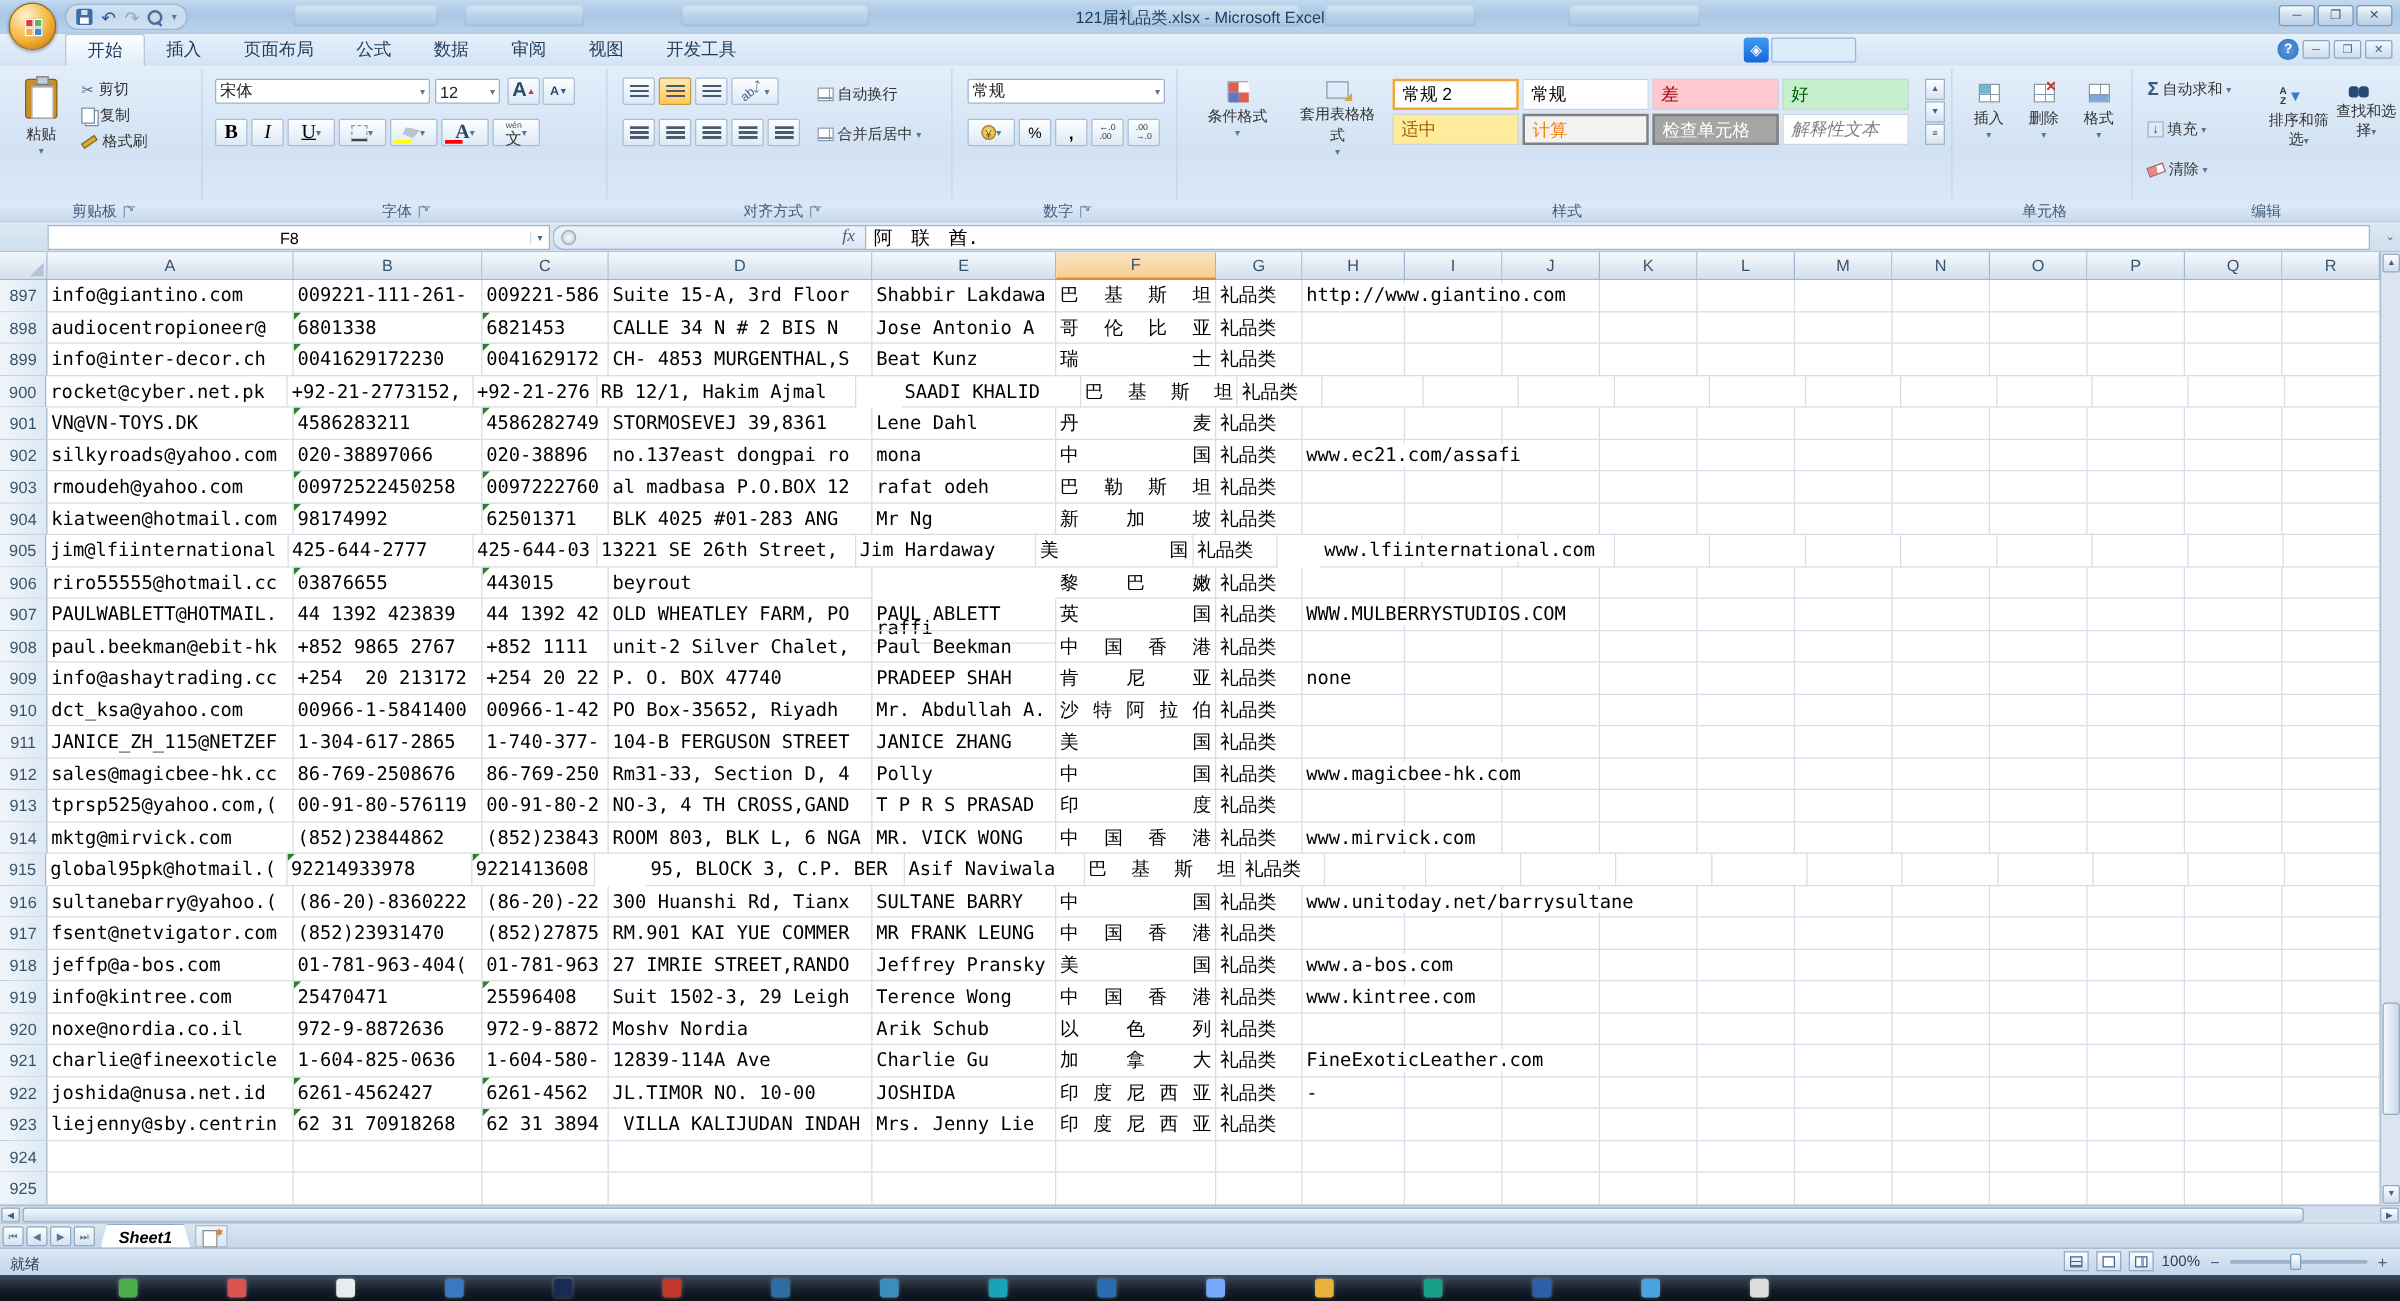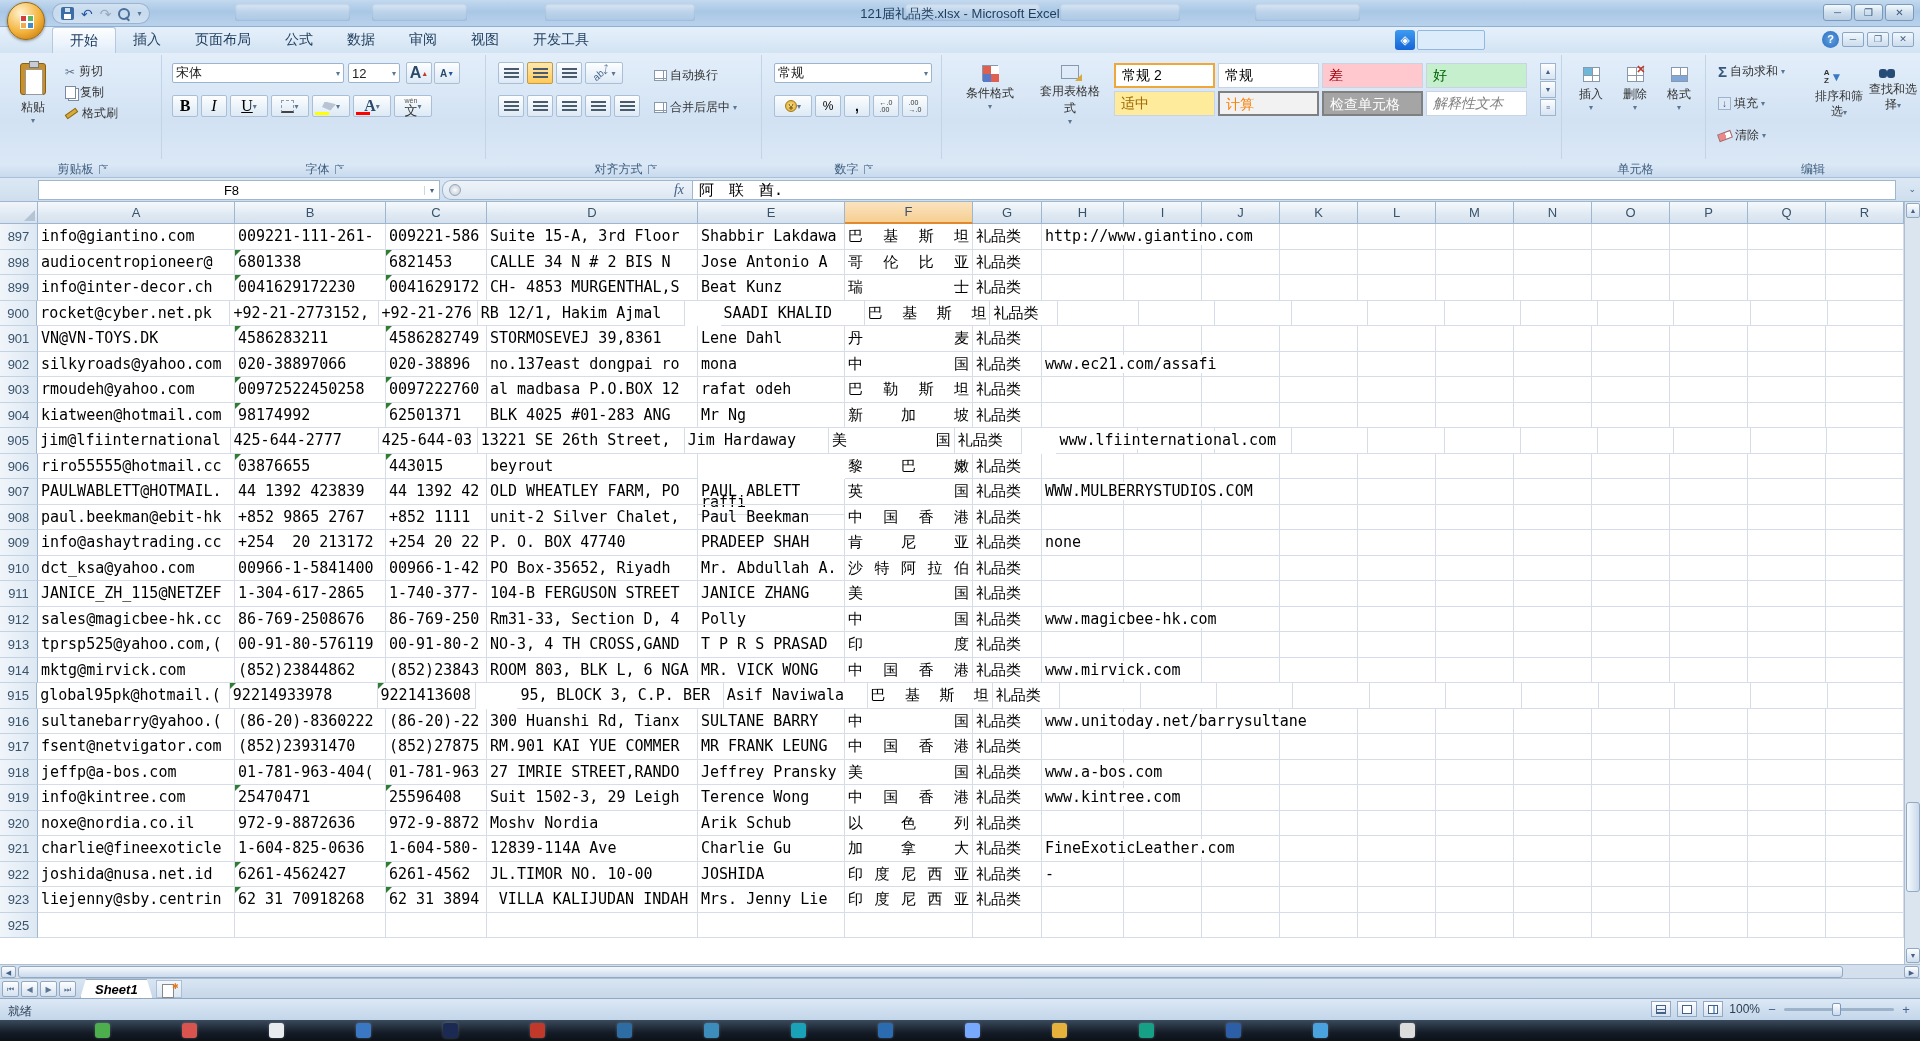--- a/index.html
+++ b/index.html
@@ -427,6 +427,7 @@
       <div>▼</div>
       <div>≡</div>
     </div>
+    <div class="glabel"><span>样式</span></div>
   </div>
 
   <div class="group" style="left:1566px;width:140px">

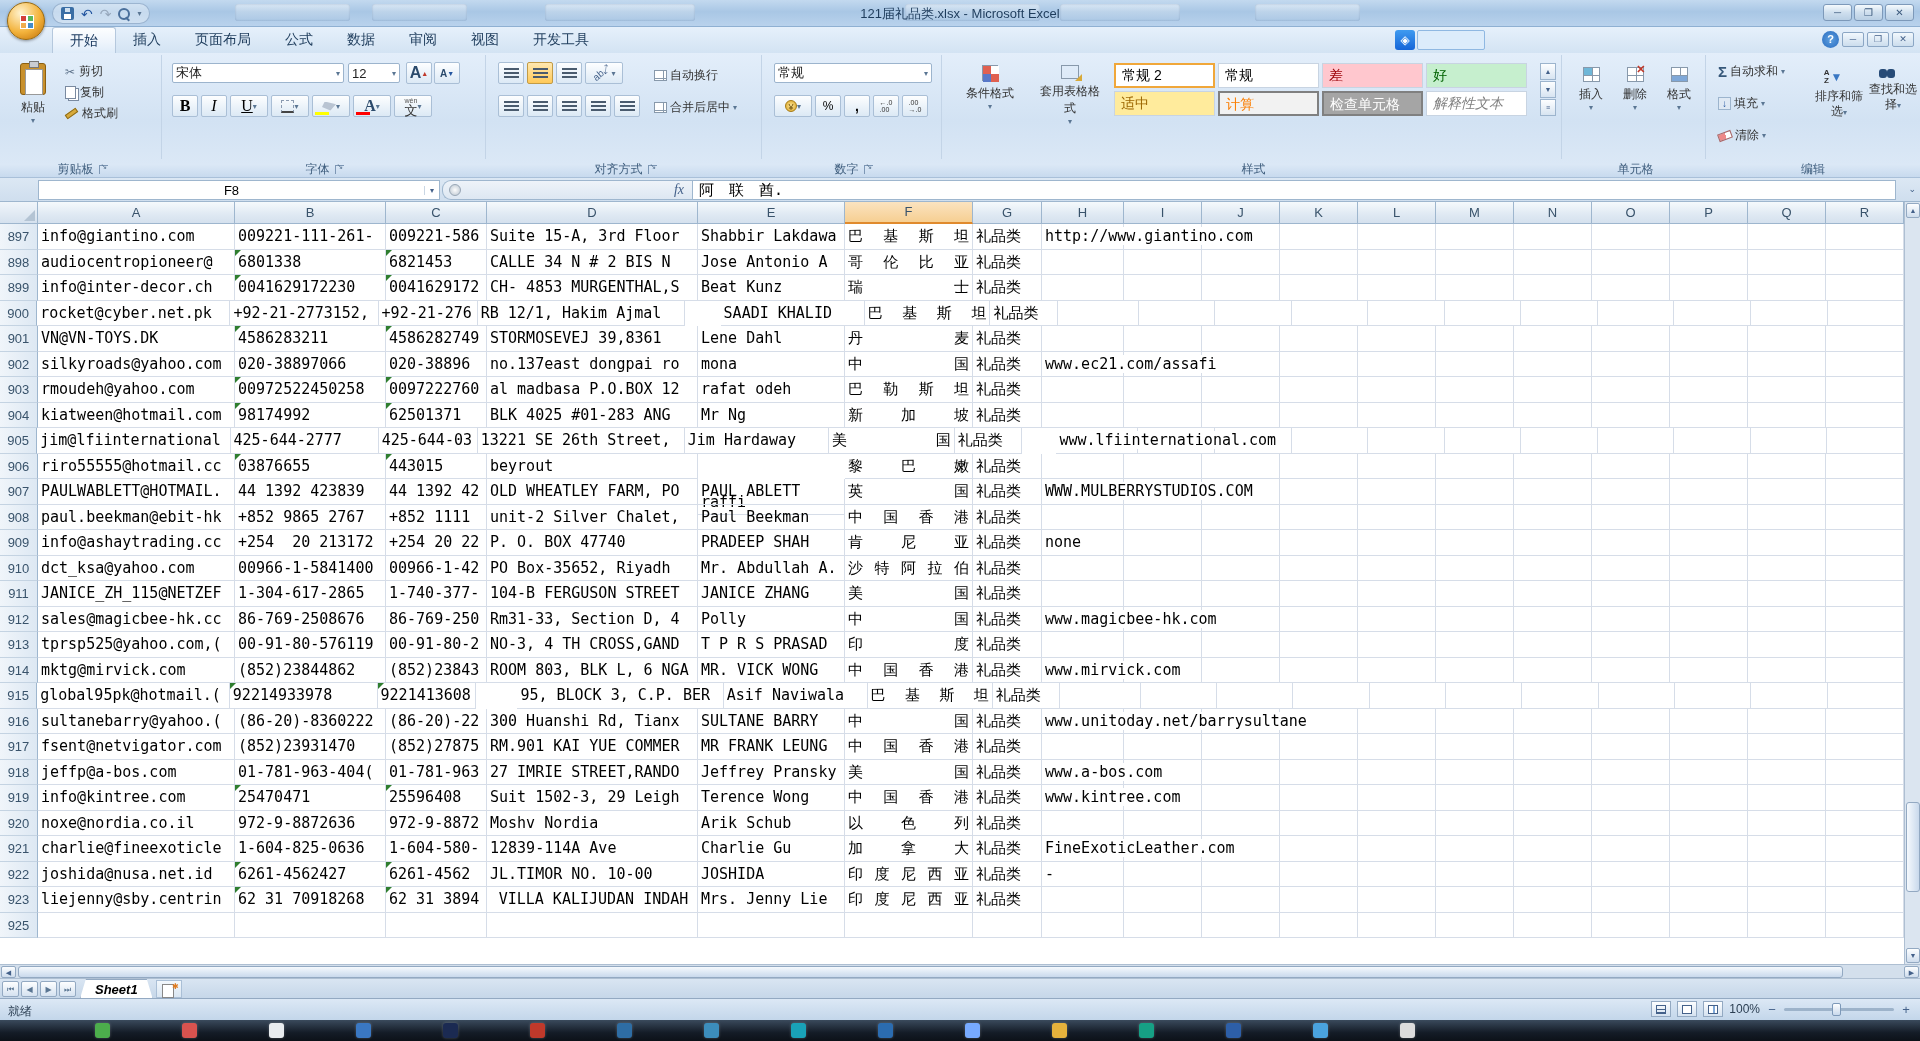--- a/index.html
+++ b/index.html
@@ -1084,6 +1084,27 @@
         <div class="cell" style="width: 78px;"></div>
       </div>
       <div class="grow">
+        <div class="rn">924</div>
+        <div class="cell" style="width: 197px;"></div>
+        <div class="cell" style="width: 151px;"></div>
+        <div class="cell" style="width: 101px;"></div>
+        <div class="cell" style="width: 211px;"></div>
+        <div class="cell" style="width: 147px;"></div>
+        <div class="cell" style="width: 128px;"></div>
+        <div class="cell" style="width: 69px;"></div>
+        <div class="cell" style="width: 82px;"></div>
+        <div class="cell" style="width: 78px;"></div>
+        <div class="cell" style="width: 78px;"></div>
+        <div class="cell" style="width: 78px;"></div>
+        <div class="cell" style="width: 78px;"></div>
+        <div class="cell" style="width: 78px;"></div>
+        <div class="cell" style="width: 78px;"></div>
+        <div class="cell" style="width: 78px;"></div>
+        <div class="cell" style="width: 78px;"></div>
+        <div class="cell" style="width: 78px;"></div>
+        <div class="cell" style="width: 78px;"></div>
+      </div>
+      <div class="grow">
         <div class="rn">925</div>
         <div class="cell" style="width: 197px;"></div>
         <div class="cell" style="width: 151px;"></div>

